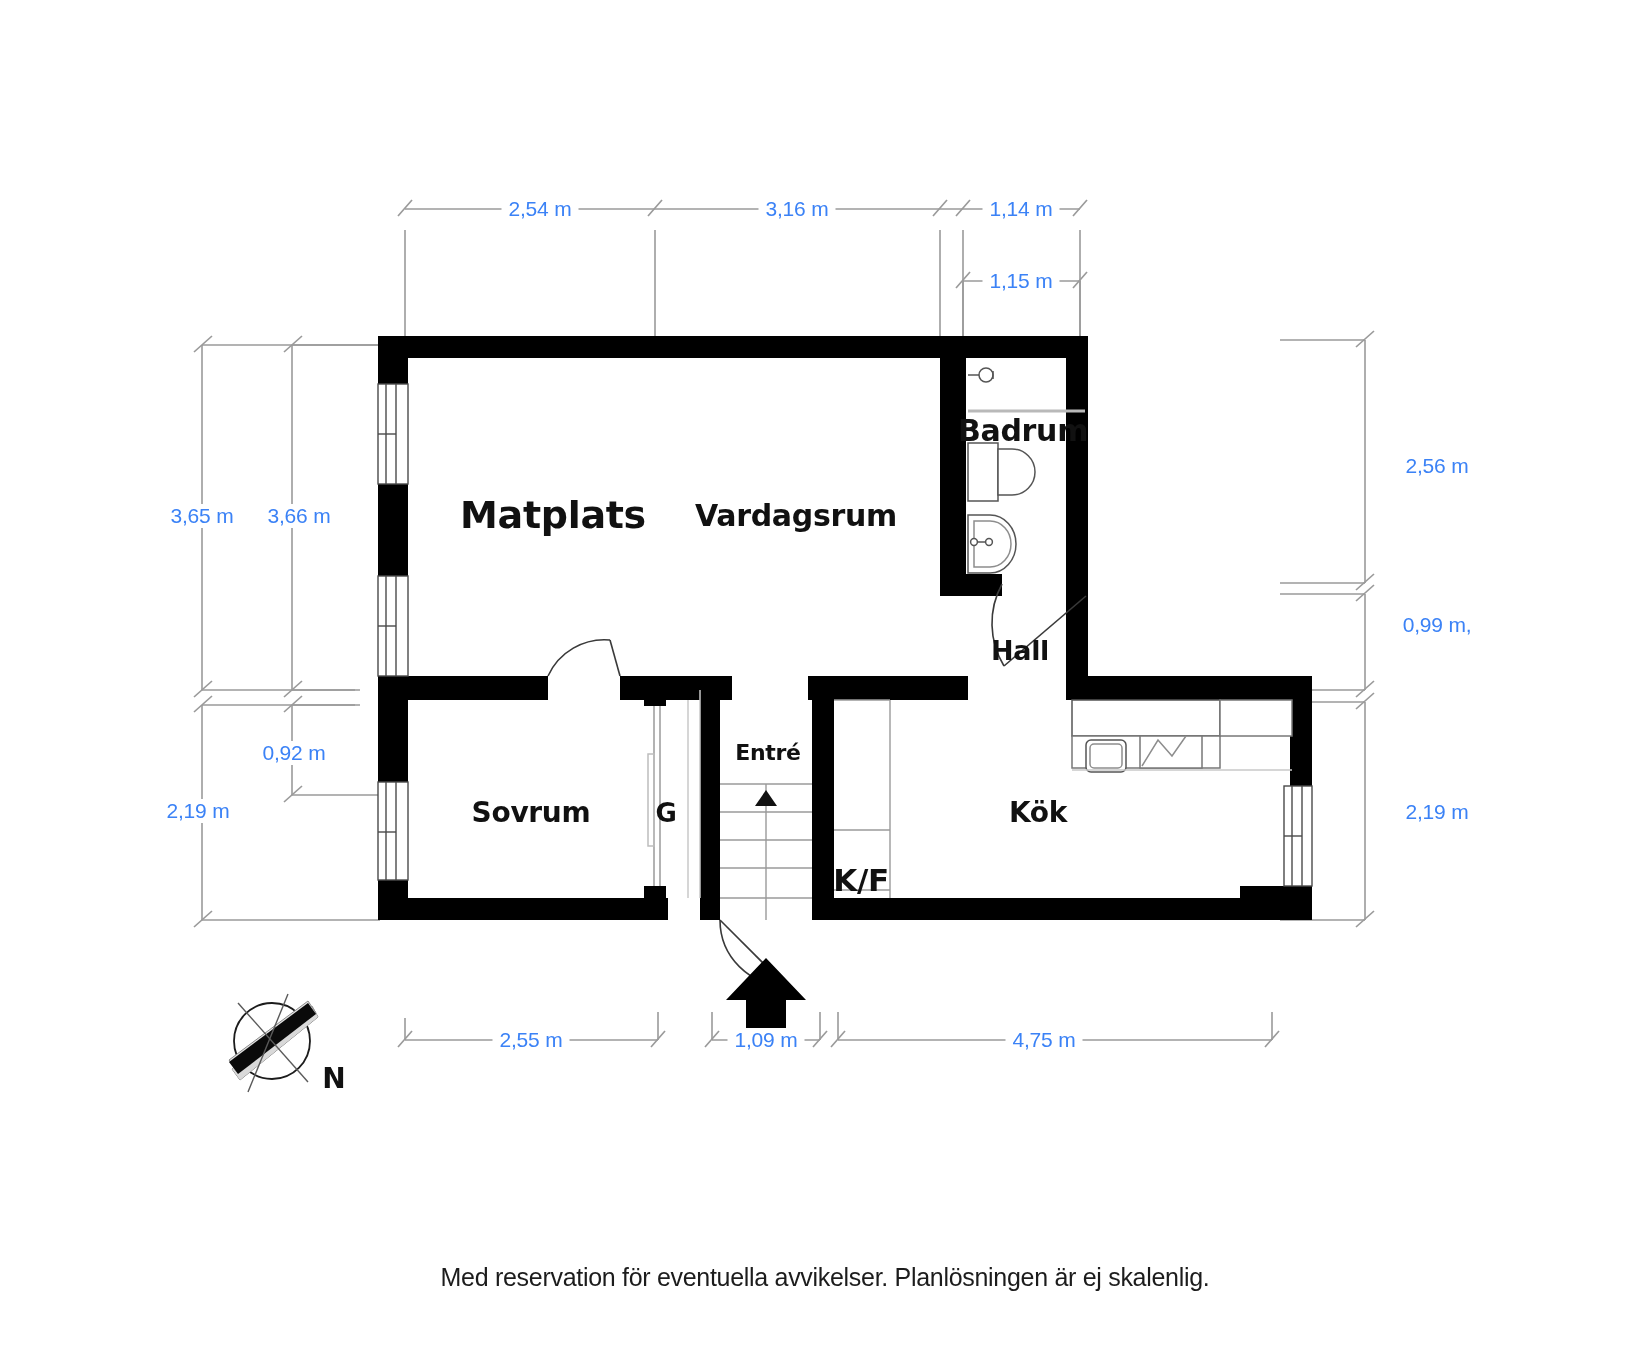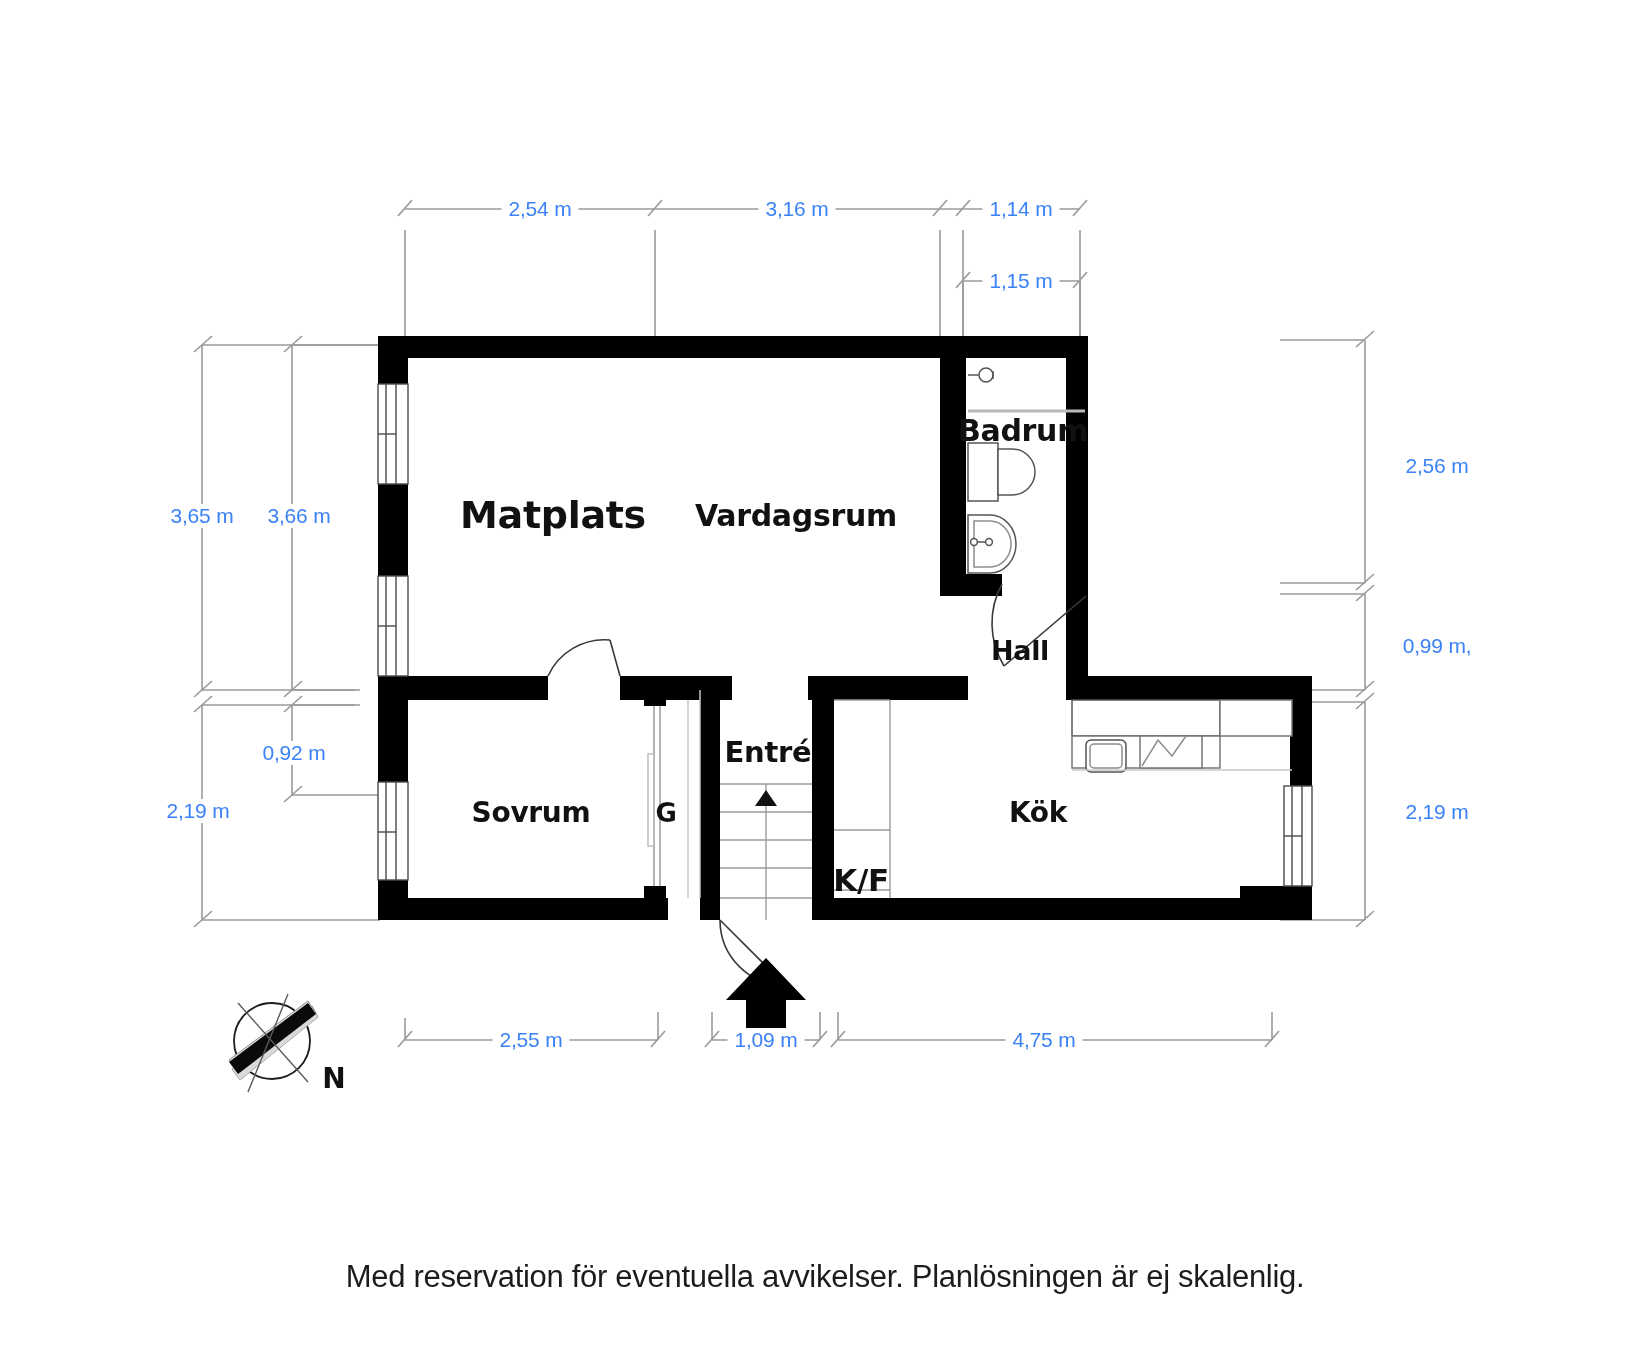--- a/index.html
+++ b/index.html
@@ -352,7 +352,7 @@
   <div class="dim-label vert" style="left:198px; top:811px;">2,19 m</div>
 
   <div class="dim-label vert" style="left:1437px; top:466px;">2,56 m</div>
-  <div class="dim-label vert" style="left:1437px; top:646px;">0,99 m,</div>
+  <div class="dim-label vert" style="left:1437px; top:625px;">0,99 m,</div>
   <div class="dim-label vert" style="left:1437px; top:812px;">2,19 m</div>
 
   <div class="dim-label" style="left:531px; top:1040px;">2,55 m</div>

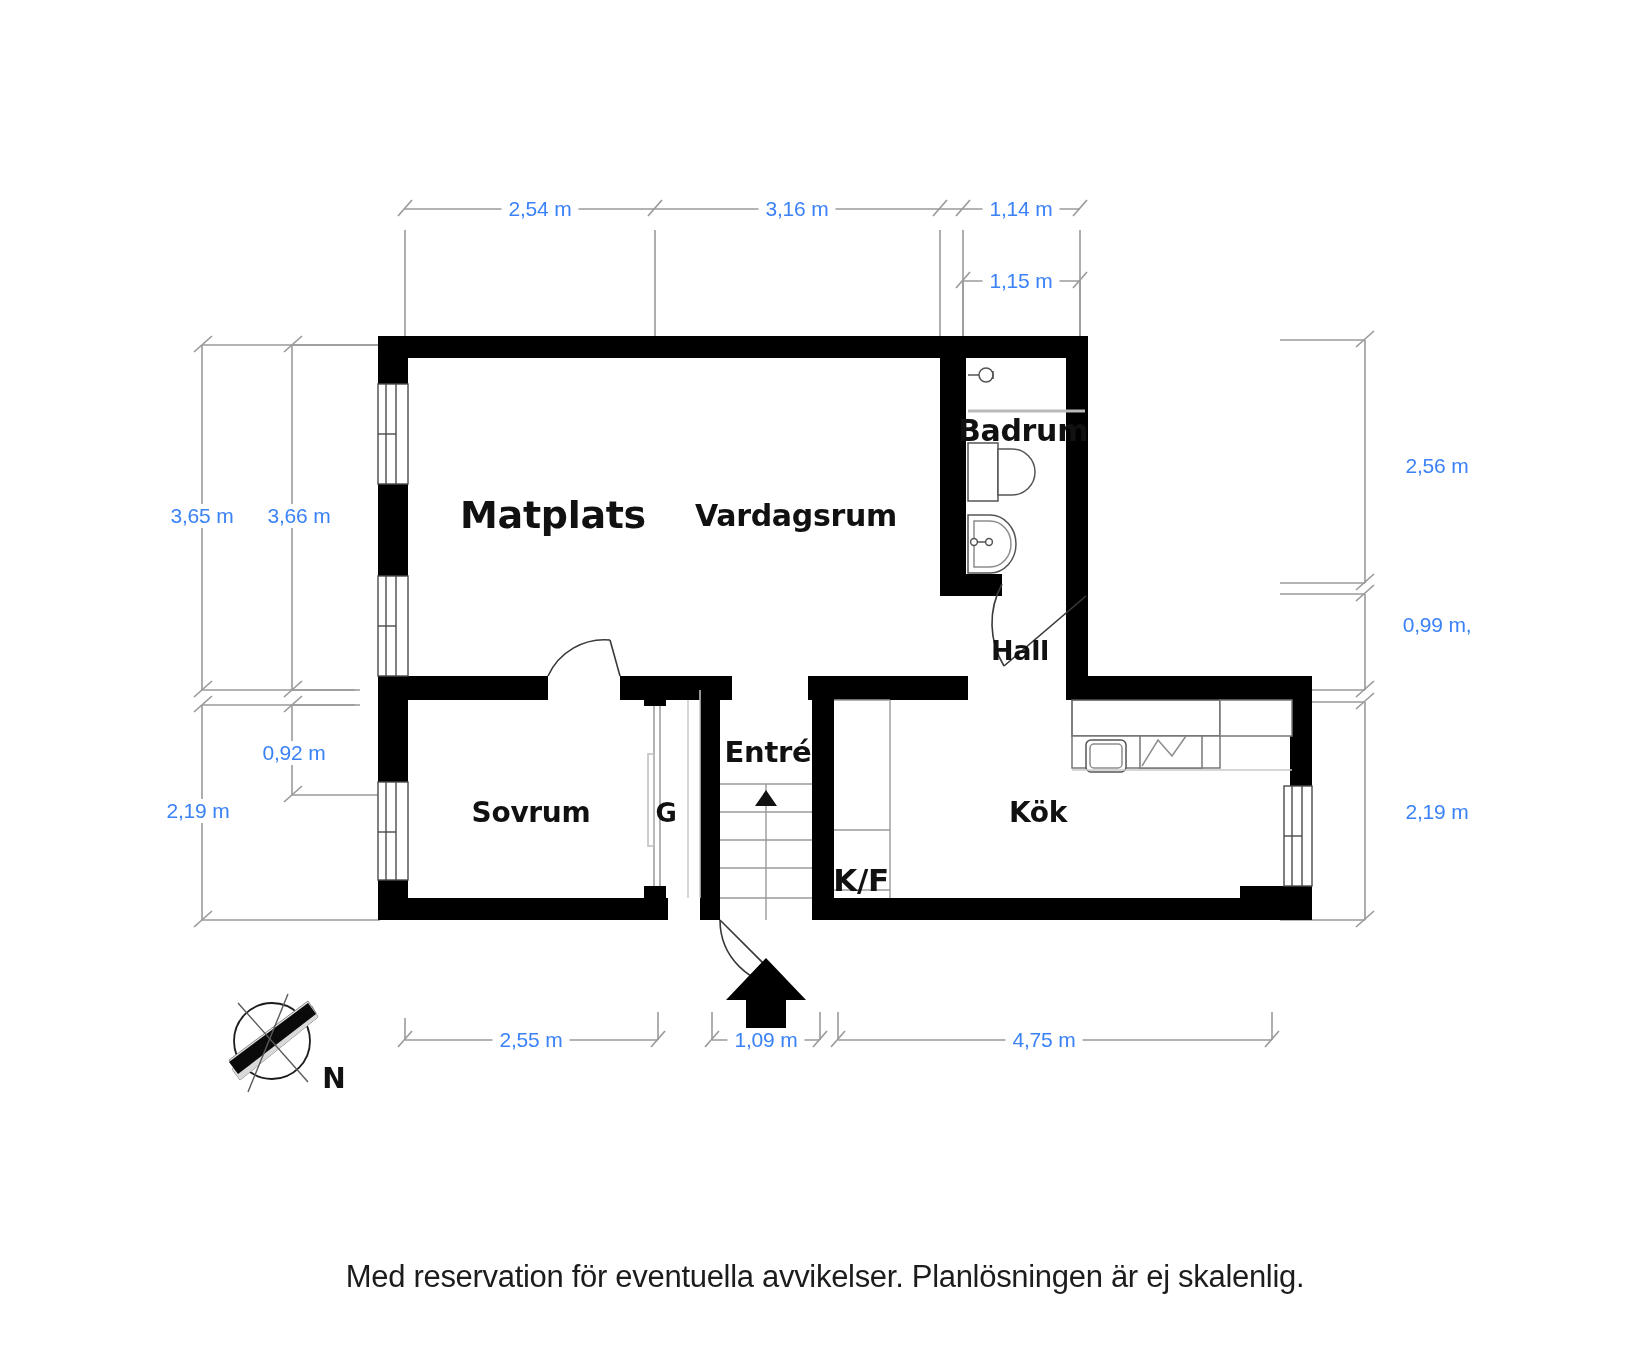--- a/index.html
+++ b/index.html
@@ -337,7 +337,7 @@
   <div class="room-label" style="left:1020px; top:650px; font-size:27px;">Hall</div>
   <div class="room-label" style="left:531px; top:812px; font-size:28px;">Sovrum</div>
   <div class="room-label" style="left:666px; top:813px; font-size:26px;">G</div>
-  <div class="room-label" style="left:768px; top:752px; font-size:29px;">Entré</div>
+  <div class="room-label" style="left:768px; top:752px; font-size:22px;">Entré</div>
   <div class="room-label" style="left:861px; top:880px; font-size:31px;">K/F</div>
   <div class="room-label" style="left:1038px; top:812px; font-size:28px;">Kök</div>
 

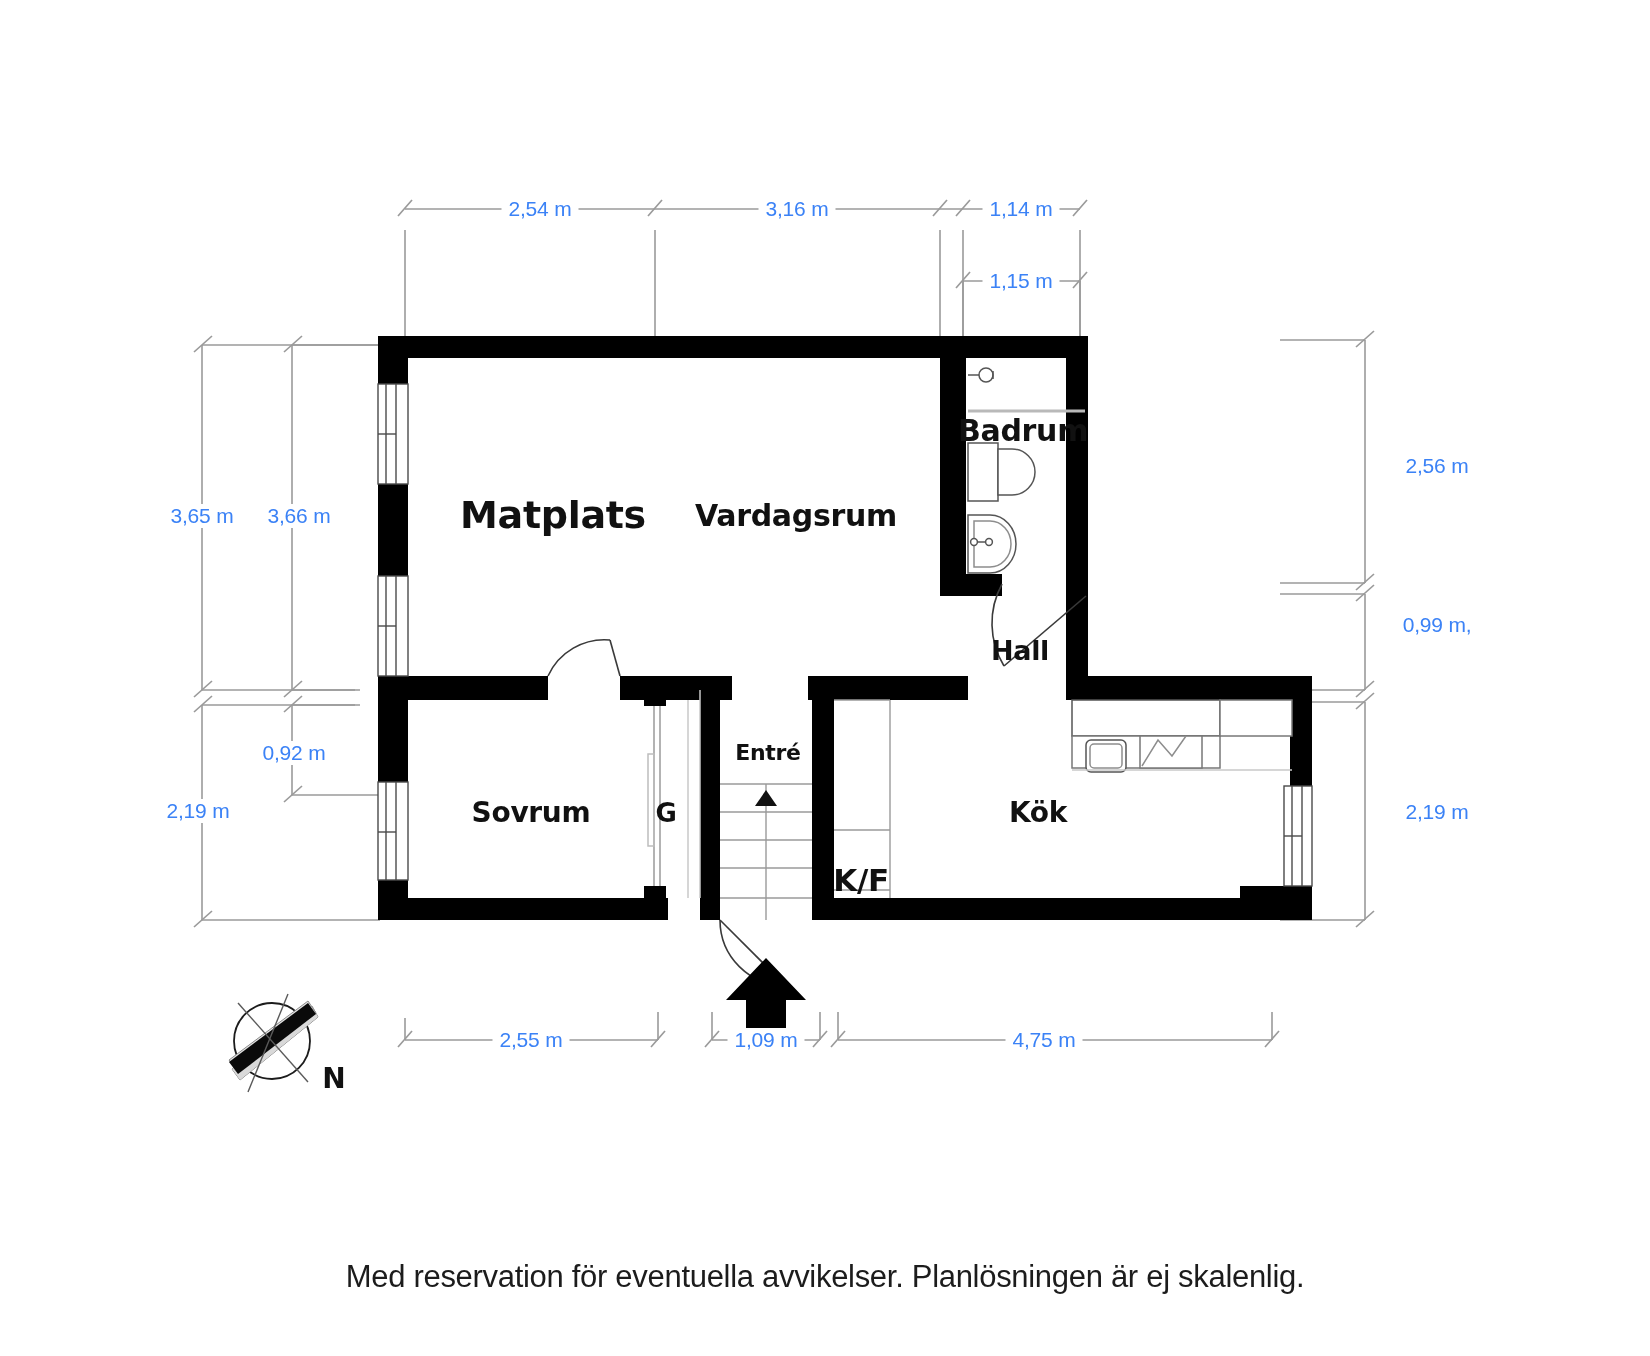--- a/index.html
+++ b/index.html
@@ -56,7 +56,7 @@
     top: 1277px;
     transform: translate(-50%, -50%);
     font-family: "Liberation Sans", sans-serif;
-    font-size: 31px;
+    font-size: 25px;
     color: #1c1c1c;
     white-space: nowrap;
     letter-spacing: -0.3px;

